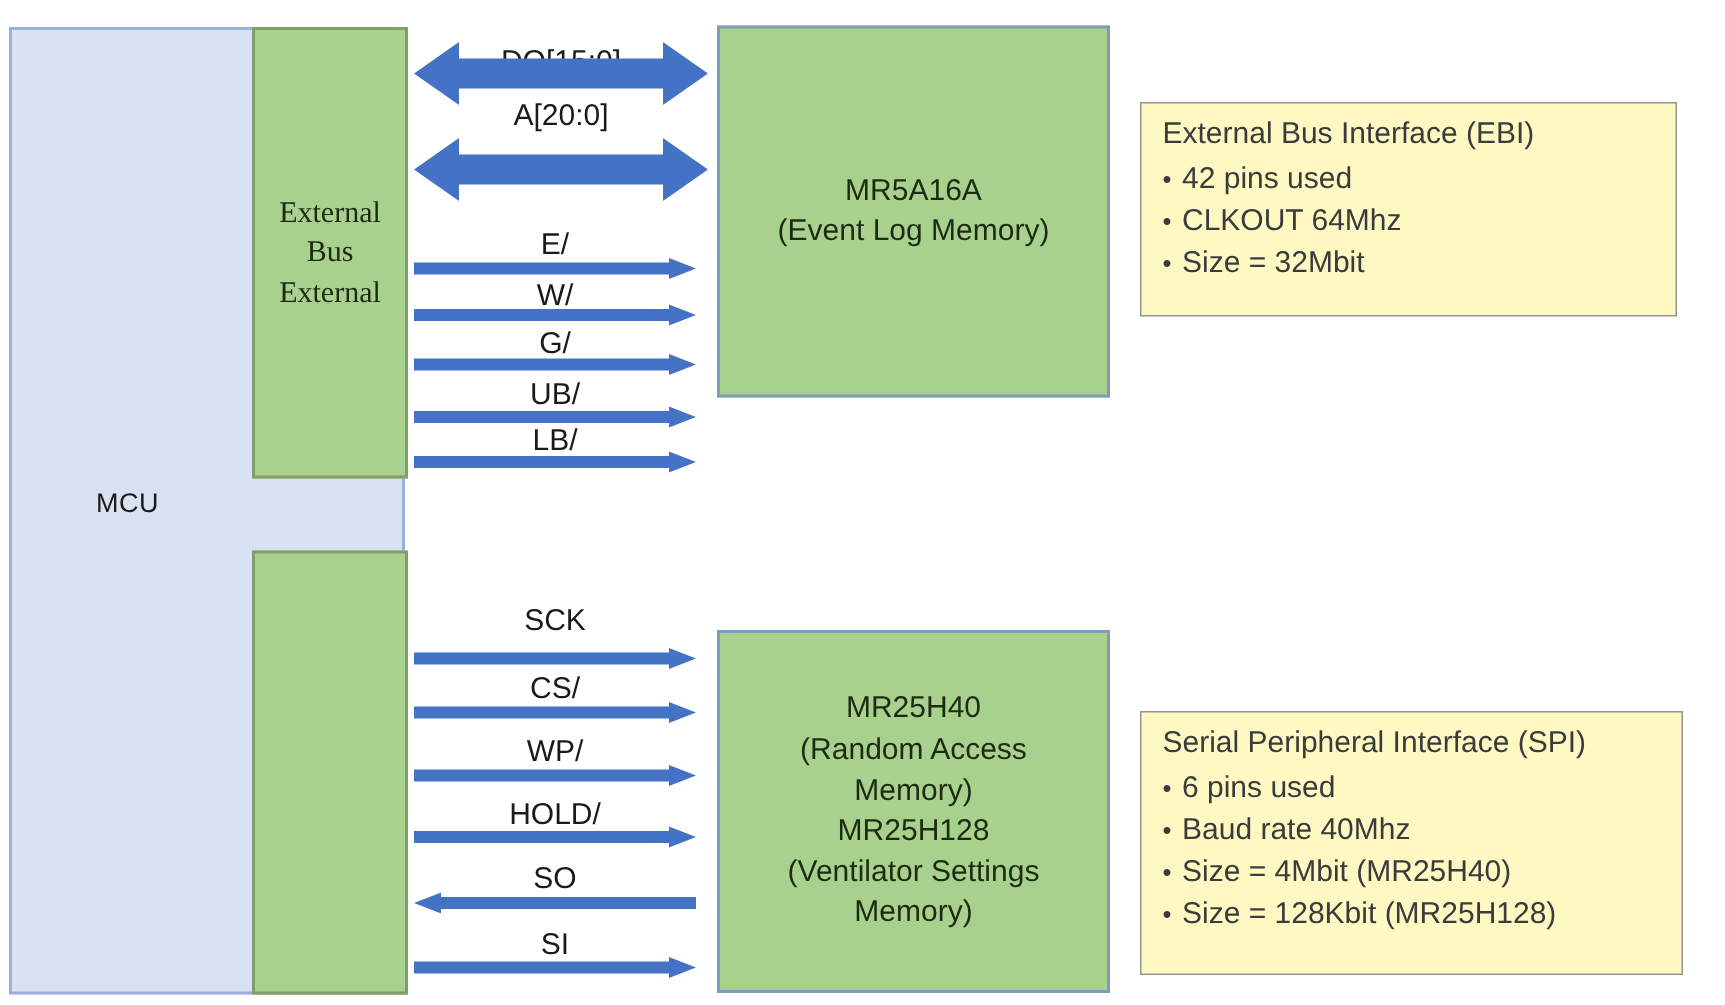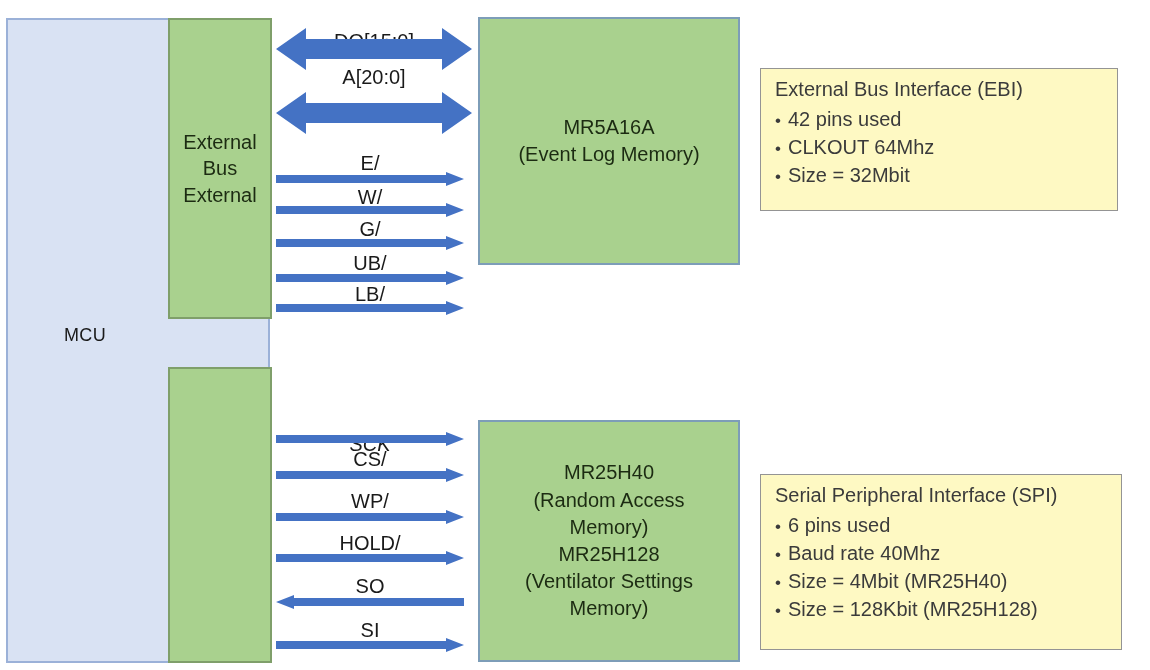--- a/index.html
+++ b/index.html
@@ -49,6 +49,7 @@
     box-sizing: border-box;
     display: flex;
     align-items: center;
+    font-family: Liberation Serif, serif;
   }
   .ebi-sub {
     left: 168px;

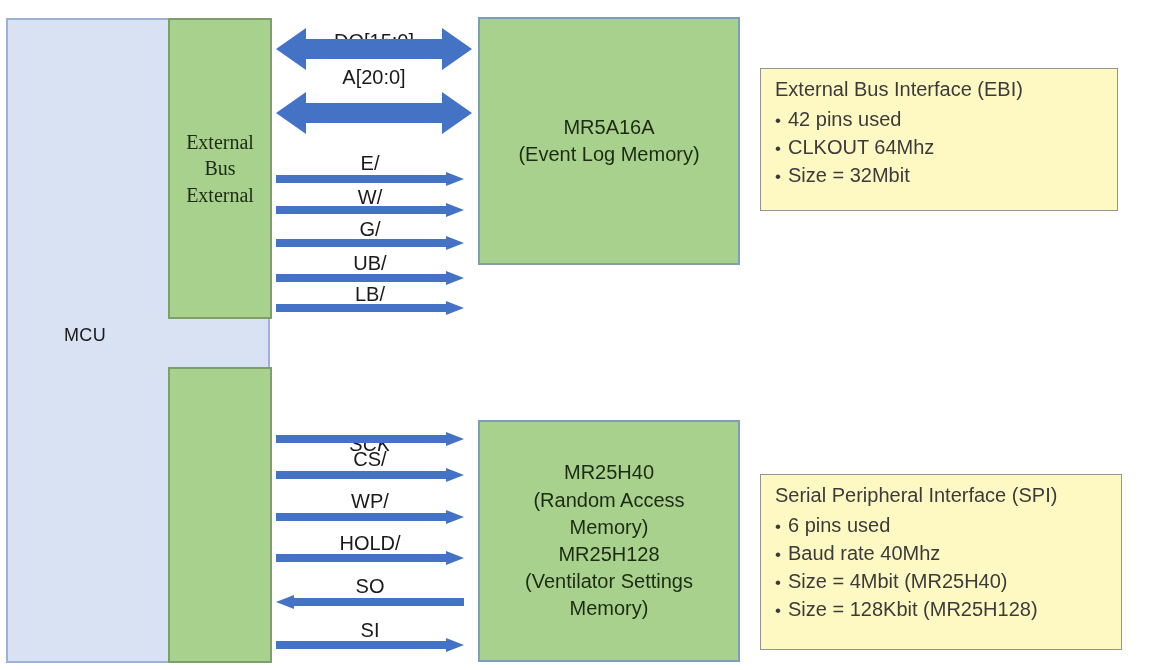--- a/index.html
+++ b/index.html
@@ -266,7 +266,7 @@
     </svg>
   </div>
 
-  <div class="sig-label" style="left:276px; top:433px; width:188px;font-style:italic;">SCK</div>
+  <div class="sig-label" style="left:276px; top:403px; width:188px;">SCK</div>
   <div class="sig" style="left:276px; top:432px;">
     <svg width="188" height="14" viewBox="0 0 188 14">
       <polygon points="0,3 170,3 170,0 188,7 170,14 170,11 0,11" fill="#4472C4"></polygon>

